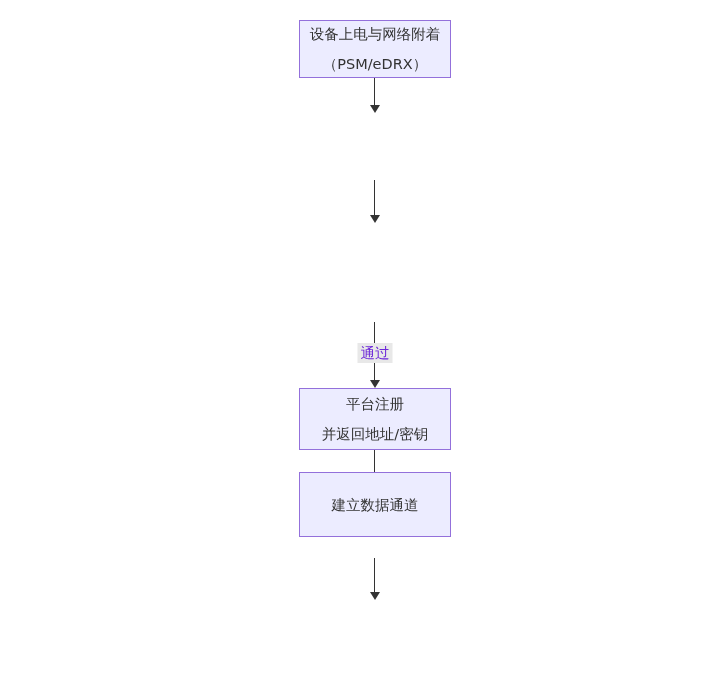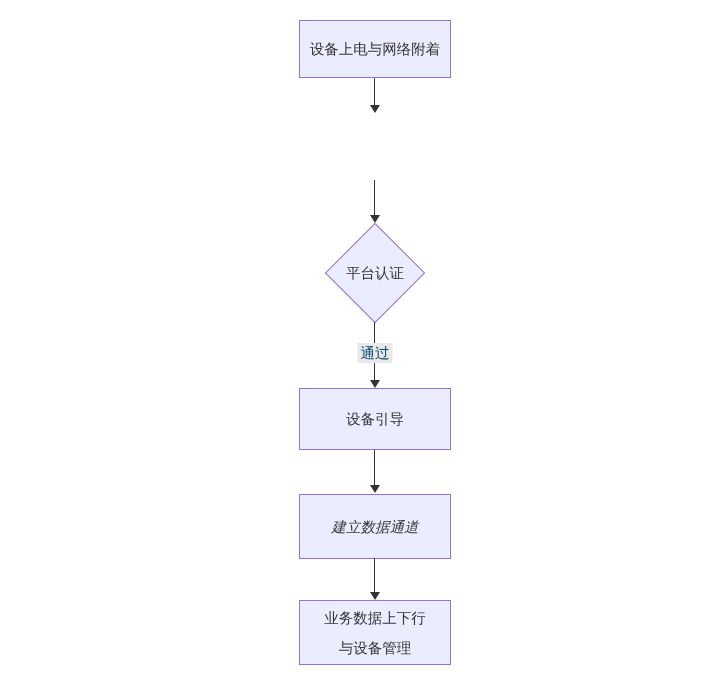--- a/index.html
+++ b/index.html
@@ -103,6 +103,7 @@
 
   <div class="node n-power">
     <div>设备上电与网络附着</div>
+    <div>（PSM/eDRX）</div>
   </div>
 
   <div class="shaft s1"></div>

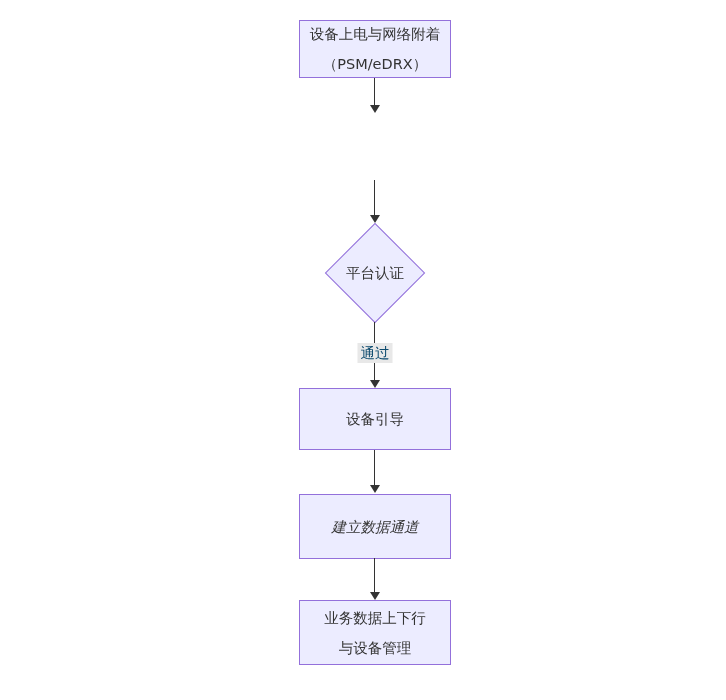--- a/index.html
+++ b/index.html
@@ -113,10 +113,6 @@
   <div class="shaft s2"></div>
   <div class="head h2"></div>
 
-  <div class="diamond-wrap">
-    <div class="diamond-shape"></div>
-    <div class="diamond-text">平台认证</div>
-  </div>
 
   <div class="shaft s3"></div>
   <div class="edge-label">通过</div>

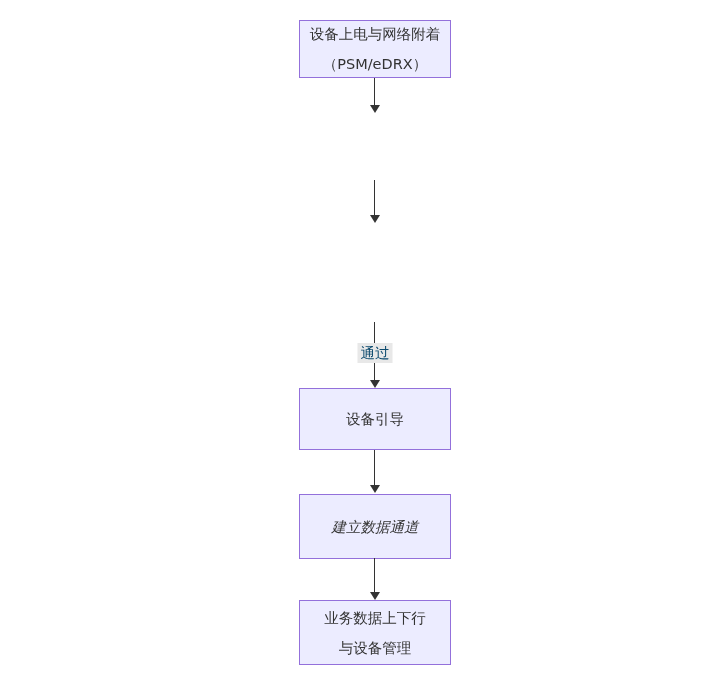--- a/index.html
+++ b/index.html
@@ -93,7 +93,7 @@
     padding: 0 3px;
     font-size: 14.5px;
     line-height: 20px;
-    color: #0c4a6e;
+    color: #6d28d9;
   }
 </style>
 </head>

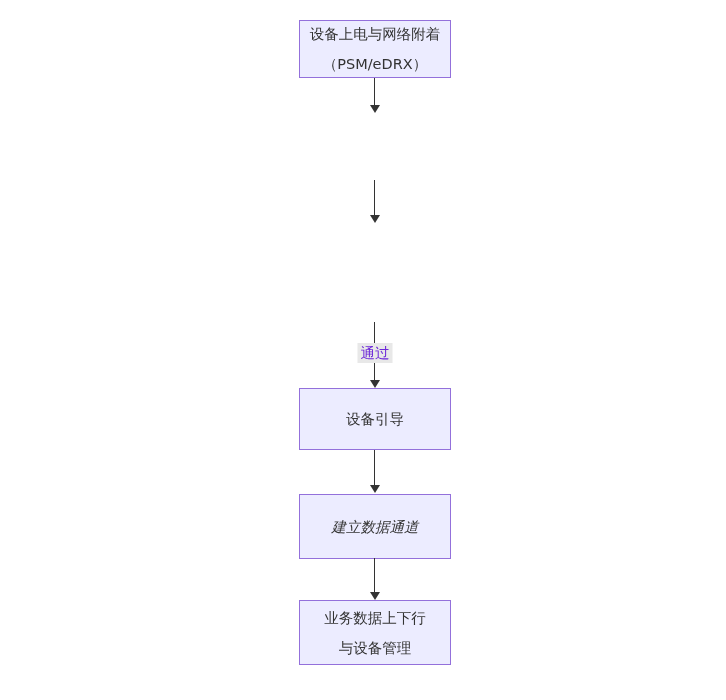--- a/index.html
+++ b/index.html
@@ -119,7 +119,7 @@
   <div class="head h3"></div>
 
   <div class="node n-register">
-    <div>设备引导</div>
+    <div>平台注册</div>
   </div>
 
   <div class="shaft s4"></div>

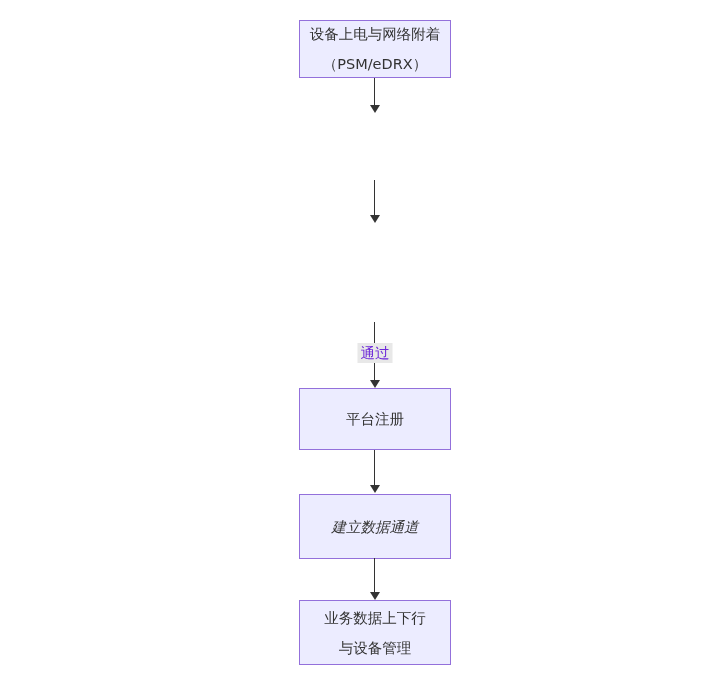--- a/index.html
+++ b/index.html
@@ -120,6 +120,7 @@
 
   <div class="node n-register">
     <div>平台注册</div>
+    <div>并返回地址/密钥</div>
   </div>
 
   <div class="shaft s4"></div>

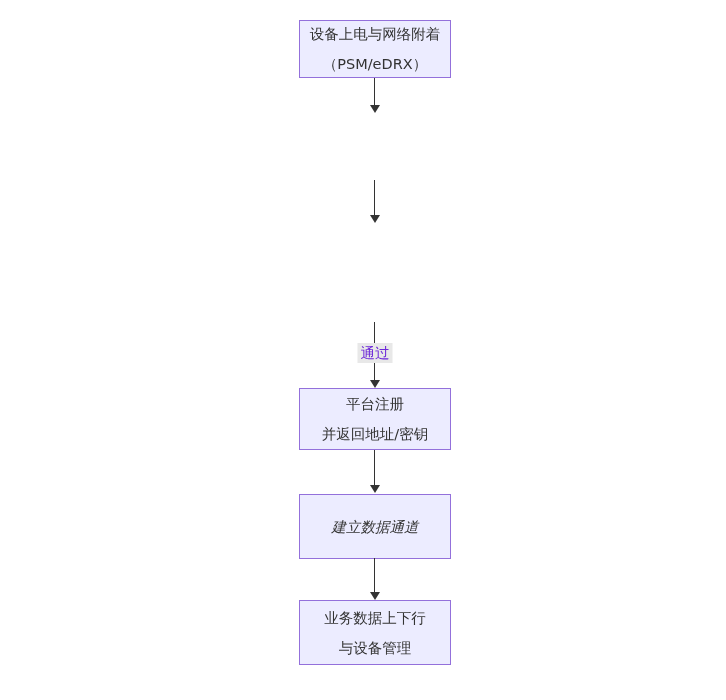--- a/index.html
+++ b/index.html
@@ -34,7 +34,7 @@
   .n-power    { left: 299px; top: 20px;  width: 152px; height: 58px; }
   .n-boot     { left: 299px; top: 113px; width: 152px; height: 67px; }
   .n-register { left: 299px; top: 388px; width: 152px; height: 62px; }
-  .n-channel  { left: 299px; top: 494px; width: 152px; height: 65px; font-style: italic; }
+  .n-channel  { left: 299px; top: 472px; width: 152px; height: 65px; }
   .n-business { left: 299px; top: 600px; width: 152px; height: 65px; }
 
   

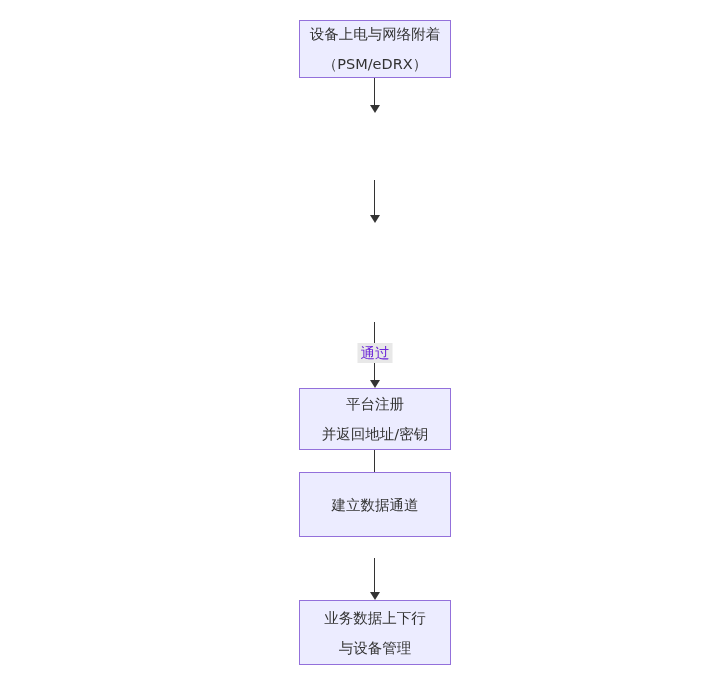--- a/index.html
+++ b/index.html
@@ -133,10 +133,6 @@
   <div class="shaft s5"></div>
   <div class="head h5"></div>
 
-  <div class="node n-business">
-    <div>业务数据上下行</div>
-    <div>与设备管理</div>
-  </div>
 
 </div>
 

